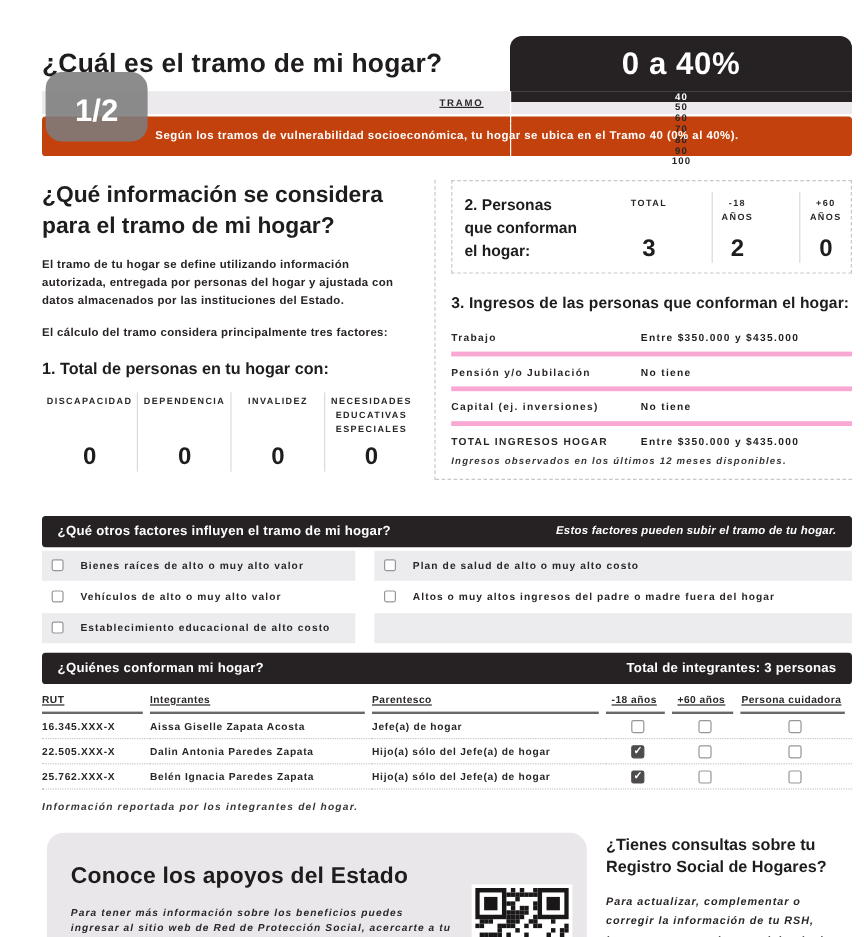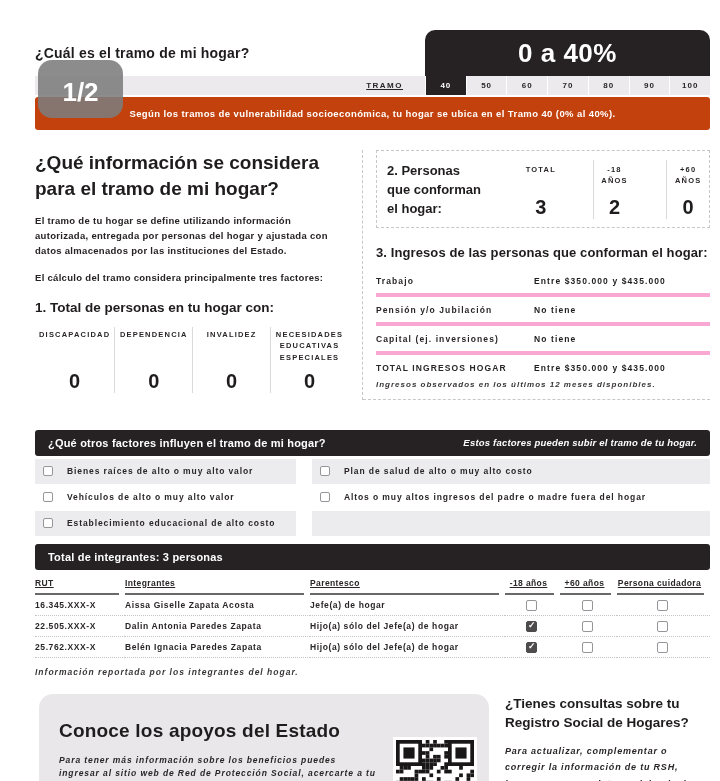--- a/index.html
+++ b/index.html
@@ -10,7 +10,7 @@
 
   
   .top-row { display:flex; justify-content:space-between; align-items:stretch; margin-top:30px; height:46px; }
-  .page-title { font-size:14px; font-weight:bold; letter-spacing:.2px; align-self:center; }
+  .page-title { font-size:22px; font-weight:bold; letter-spacing:.2px; align-self:center; }
   .tramo-box { width:285px; background:#262223; color:#fff; border-radius:10px 10px 0 0;
                display:flex; align-items:center; justify-content:center;
                font-size:26px; font-weight:bold; letter-spacing:.5px; }

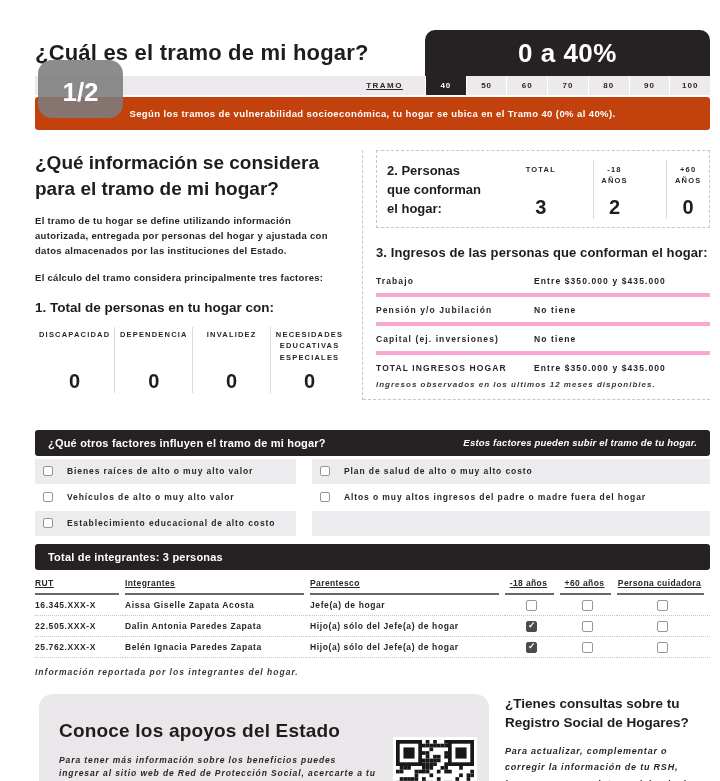--- a/index.html
+++ b/index.html
@@ -17,7 +17,7 @@
   .scale-row { display:flex; height:19px; background:#eceaed; align-items:stretch; }
   .scale-label { flex:1; display:flex; align-items:center; justify-content:flex-end; padding-right:22px;
                  font-size:8px; font-weight:bold; letter-spacing:1.5px; color:#2a2627;text-decoration:underline; }
-  .ticks { width:285px; display:flex; }
+  .ticks { width:285px; display:flex;flex-direction:column; }
   .tick { flex:1; display:flex; align-items:center; justify-content:center;
           font-size:8px; font-weight:bold; letter-spacing:1px; color:#2a2627; border-left:1px solid #fff; }
   .tick.selected { background:#262223; color:#fff; }

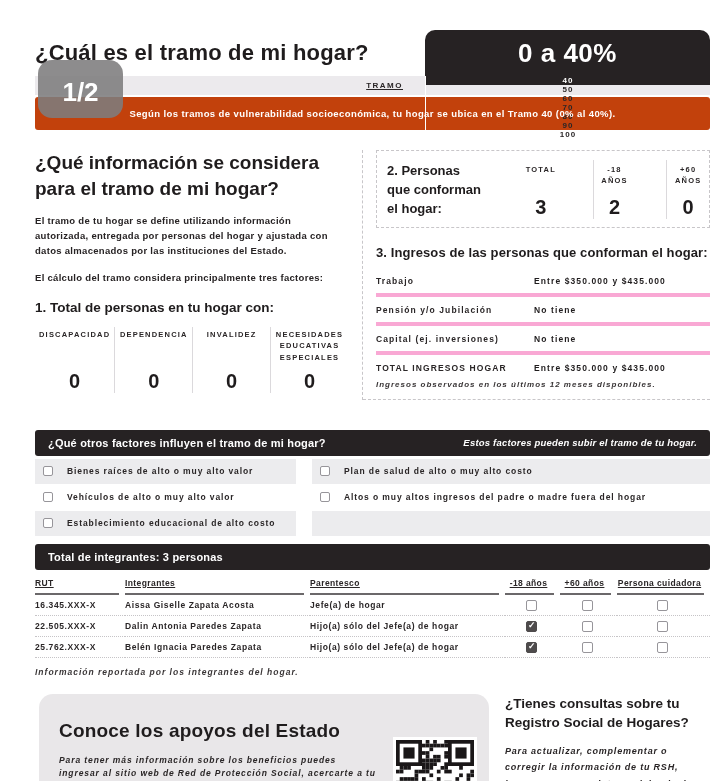--- a/index.html
+++ b/index.html
@@ -230,6 +230,7 @@
 
     <div class="hogar">
       <div class="bar">
+        <span class="bar-title">¿Quiénes conforman mi hogar?</span>
         <span class="bar-title">Total de integrantes: 3 personas</span>
       </div>
       <div class="tbl">

